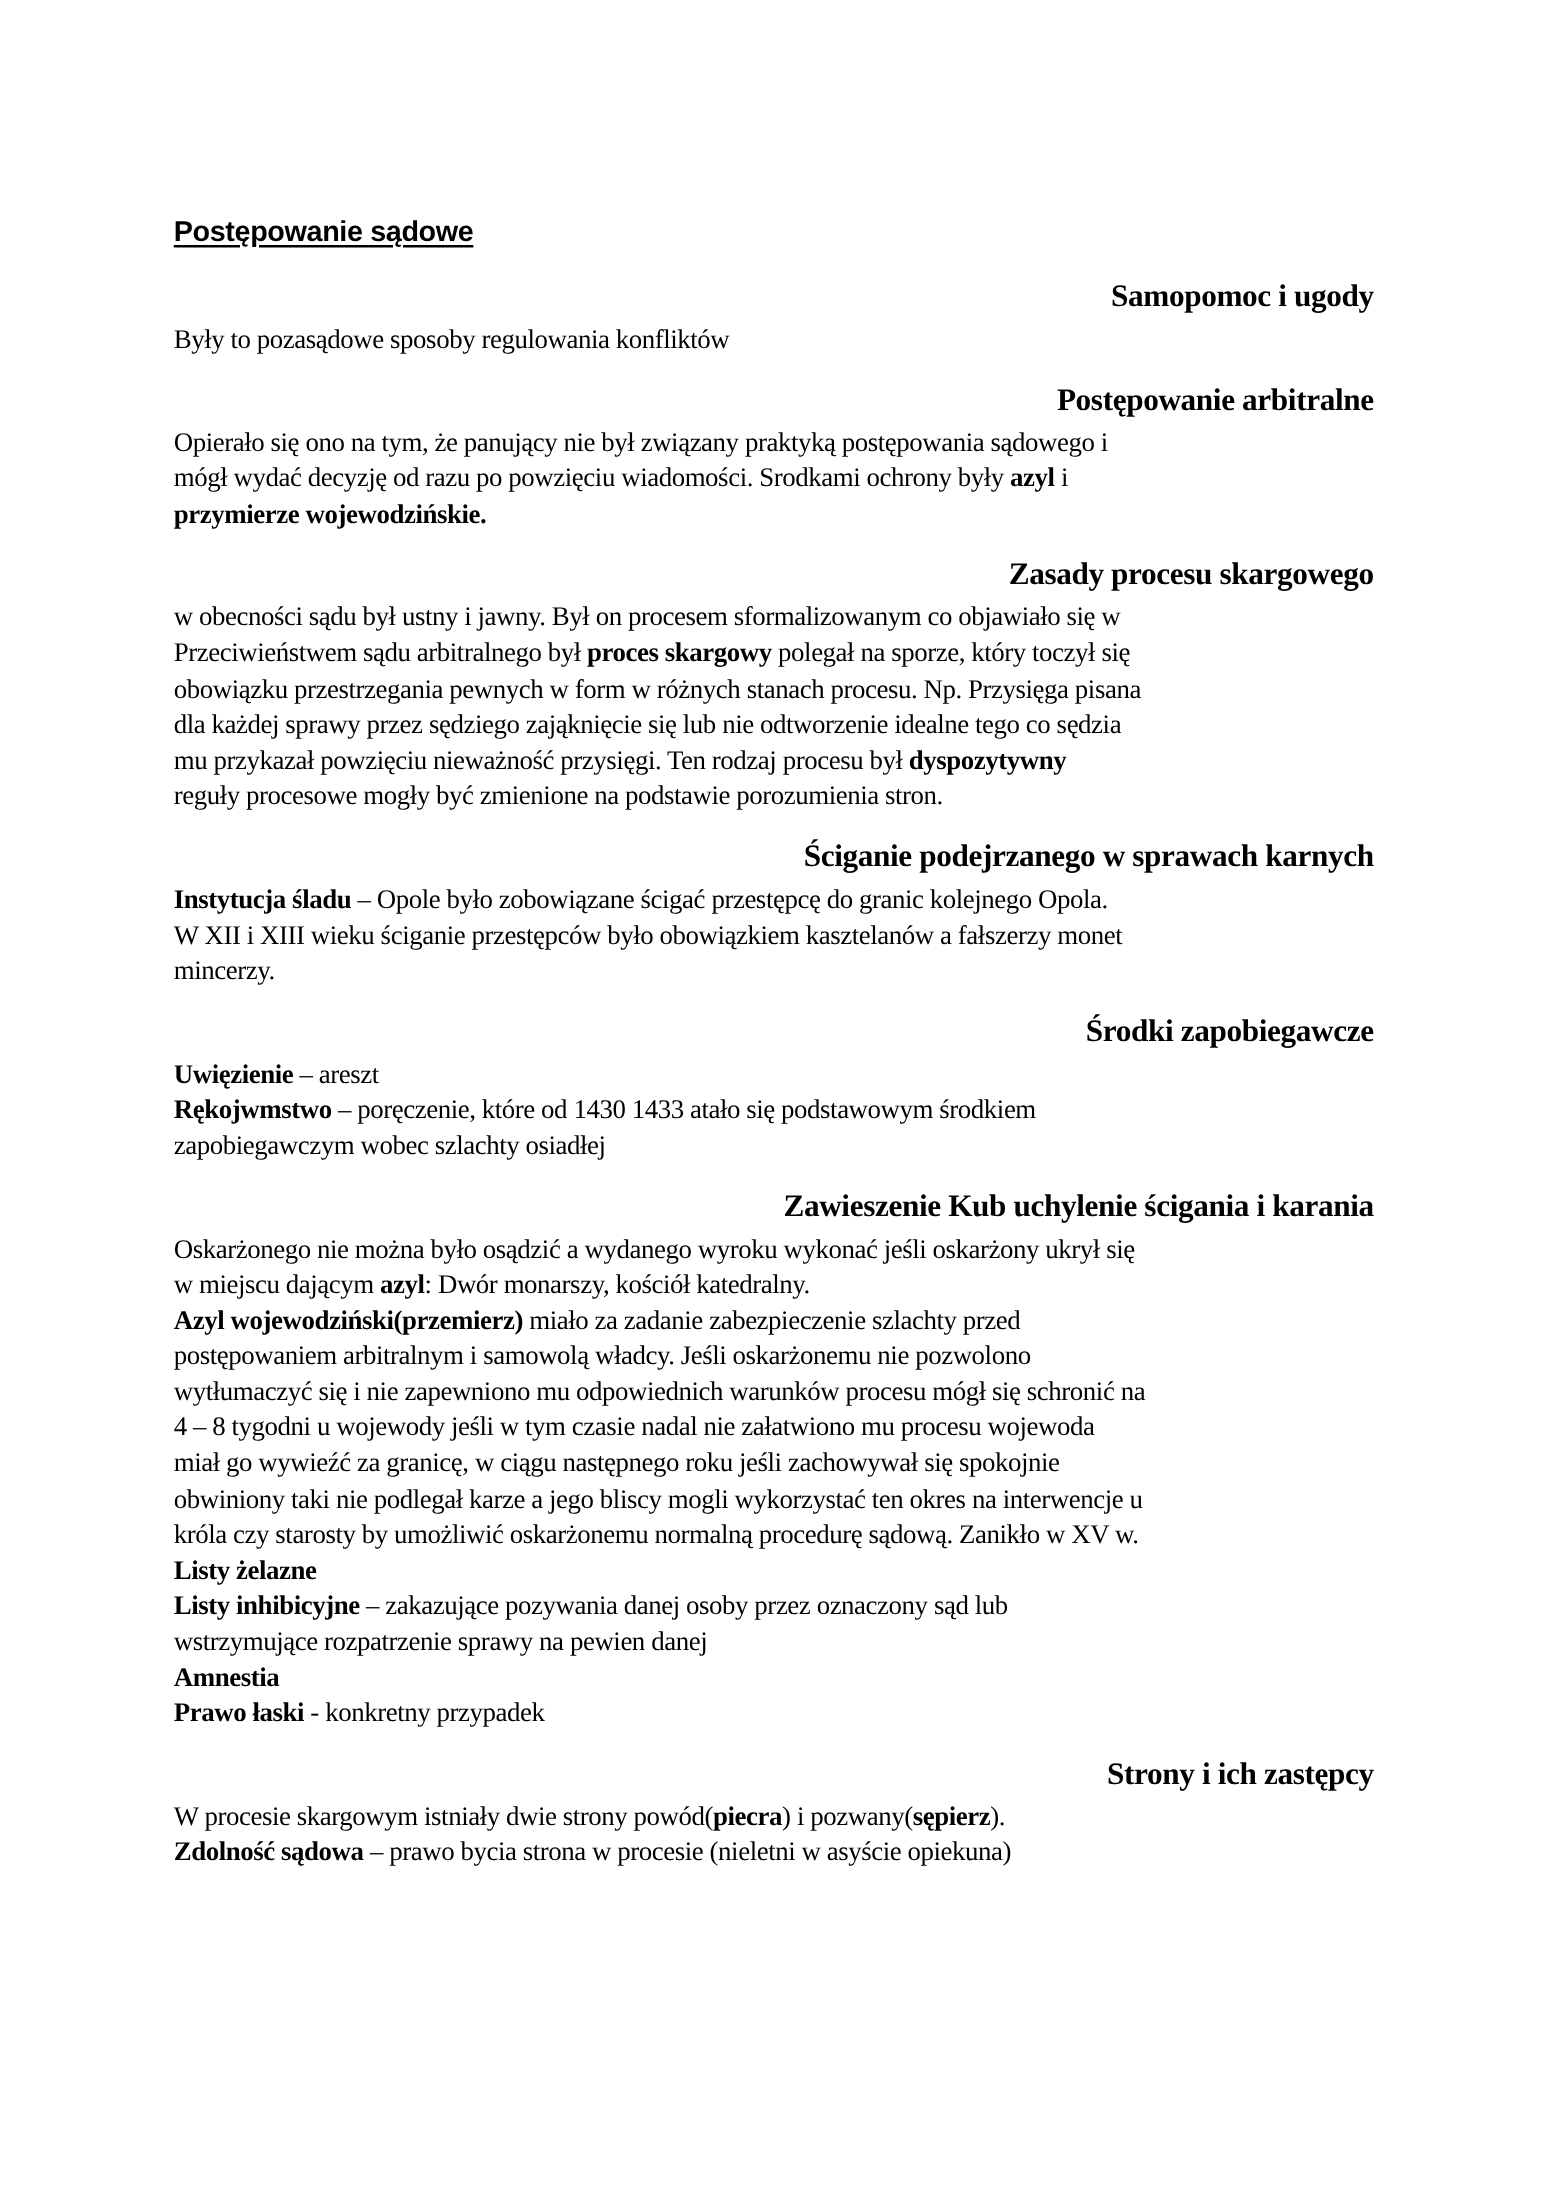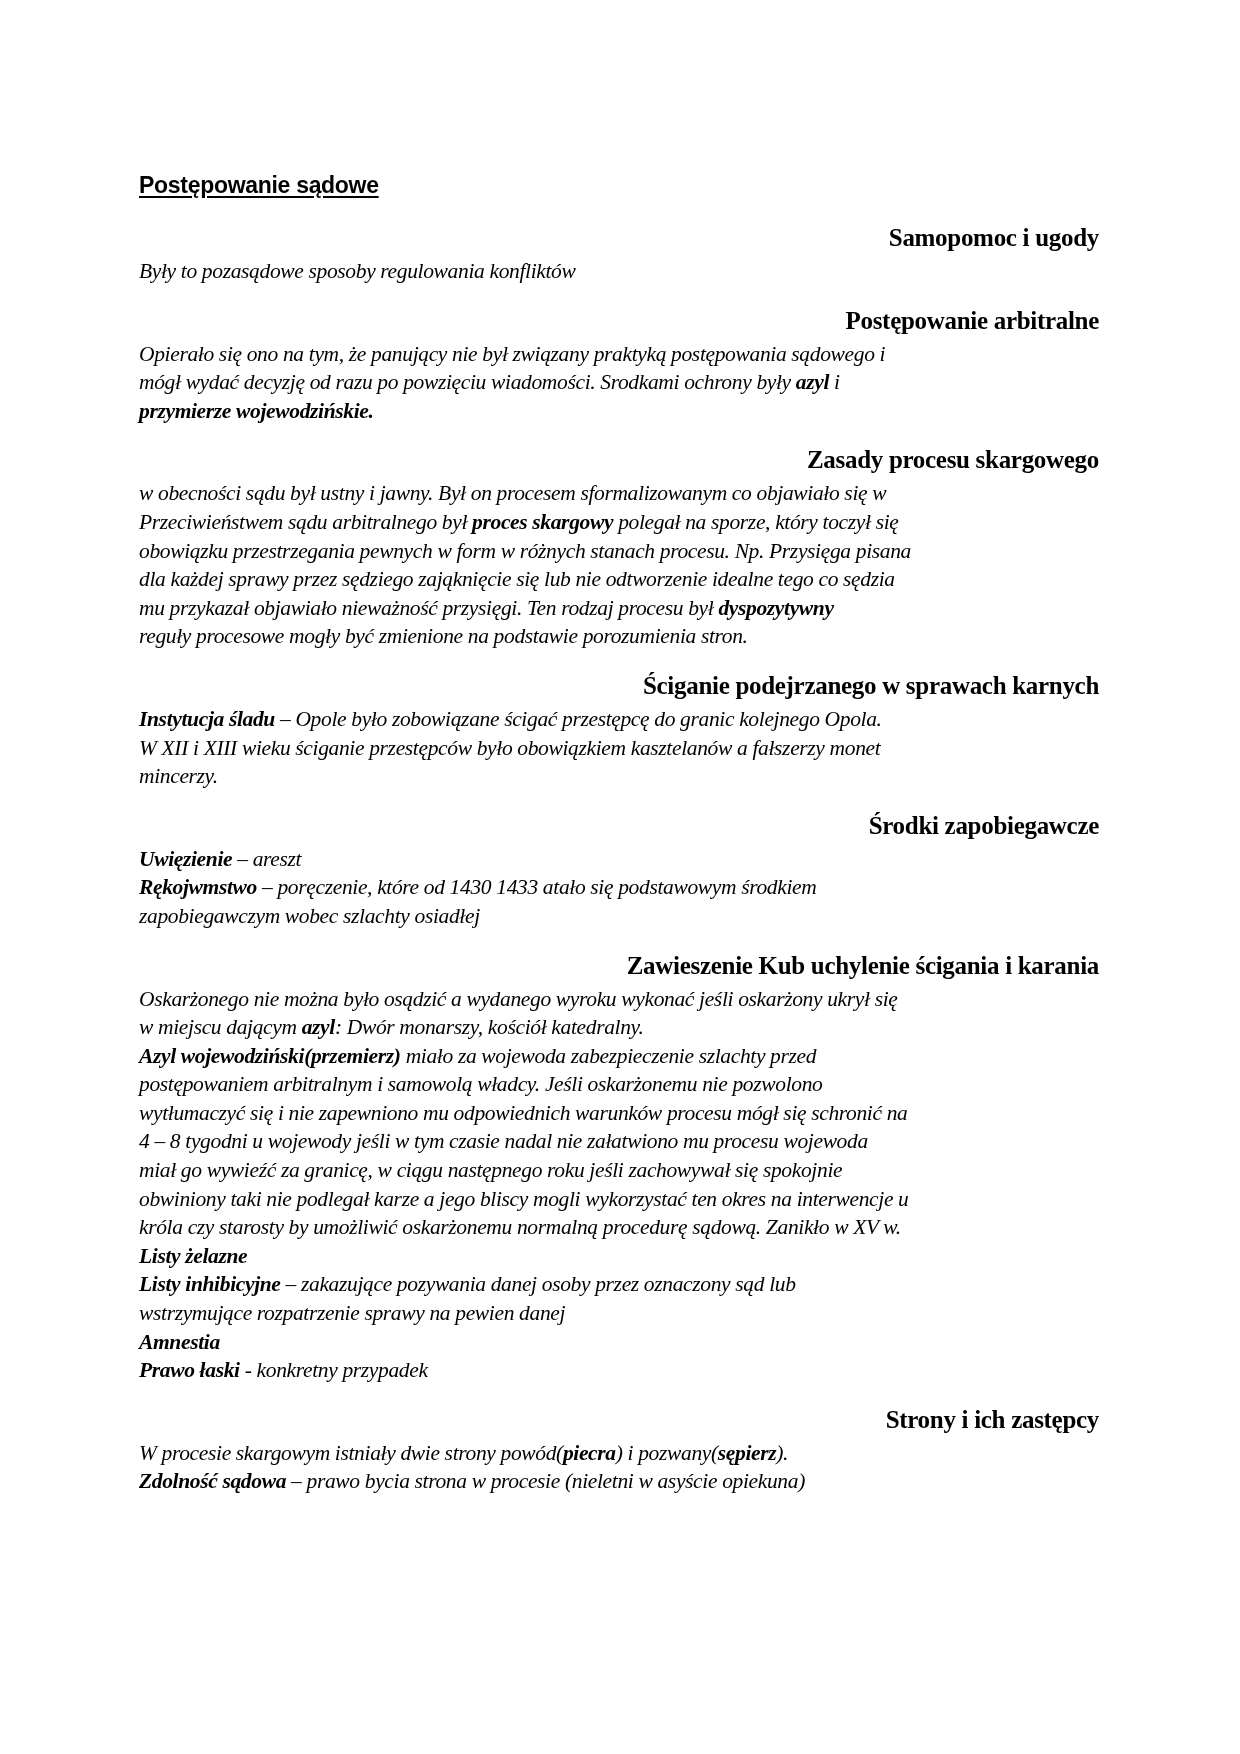--- a/index.html
+++ b/index.html
@@ -19,7 +19,7 @@
     font-family: "Liberation Serif", serif; font-size: 21.5px; line-height: 28.6px;
     margin: 0; letter-spacing: -0.35px;
   }
-  .line { display: block; white-space: nowrap; font-style: italic; }
+  .line { display: block; white-space: nowrap; }
   b { font-weight: bold; }
 </style>
 </head>

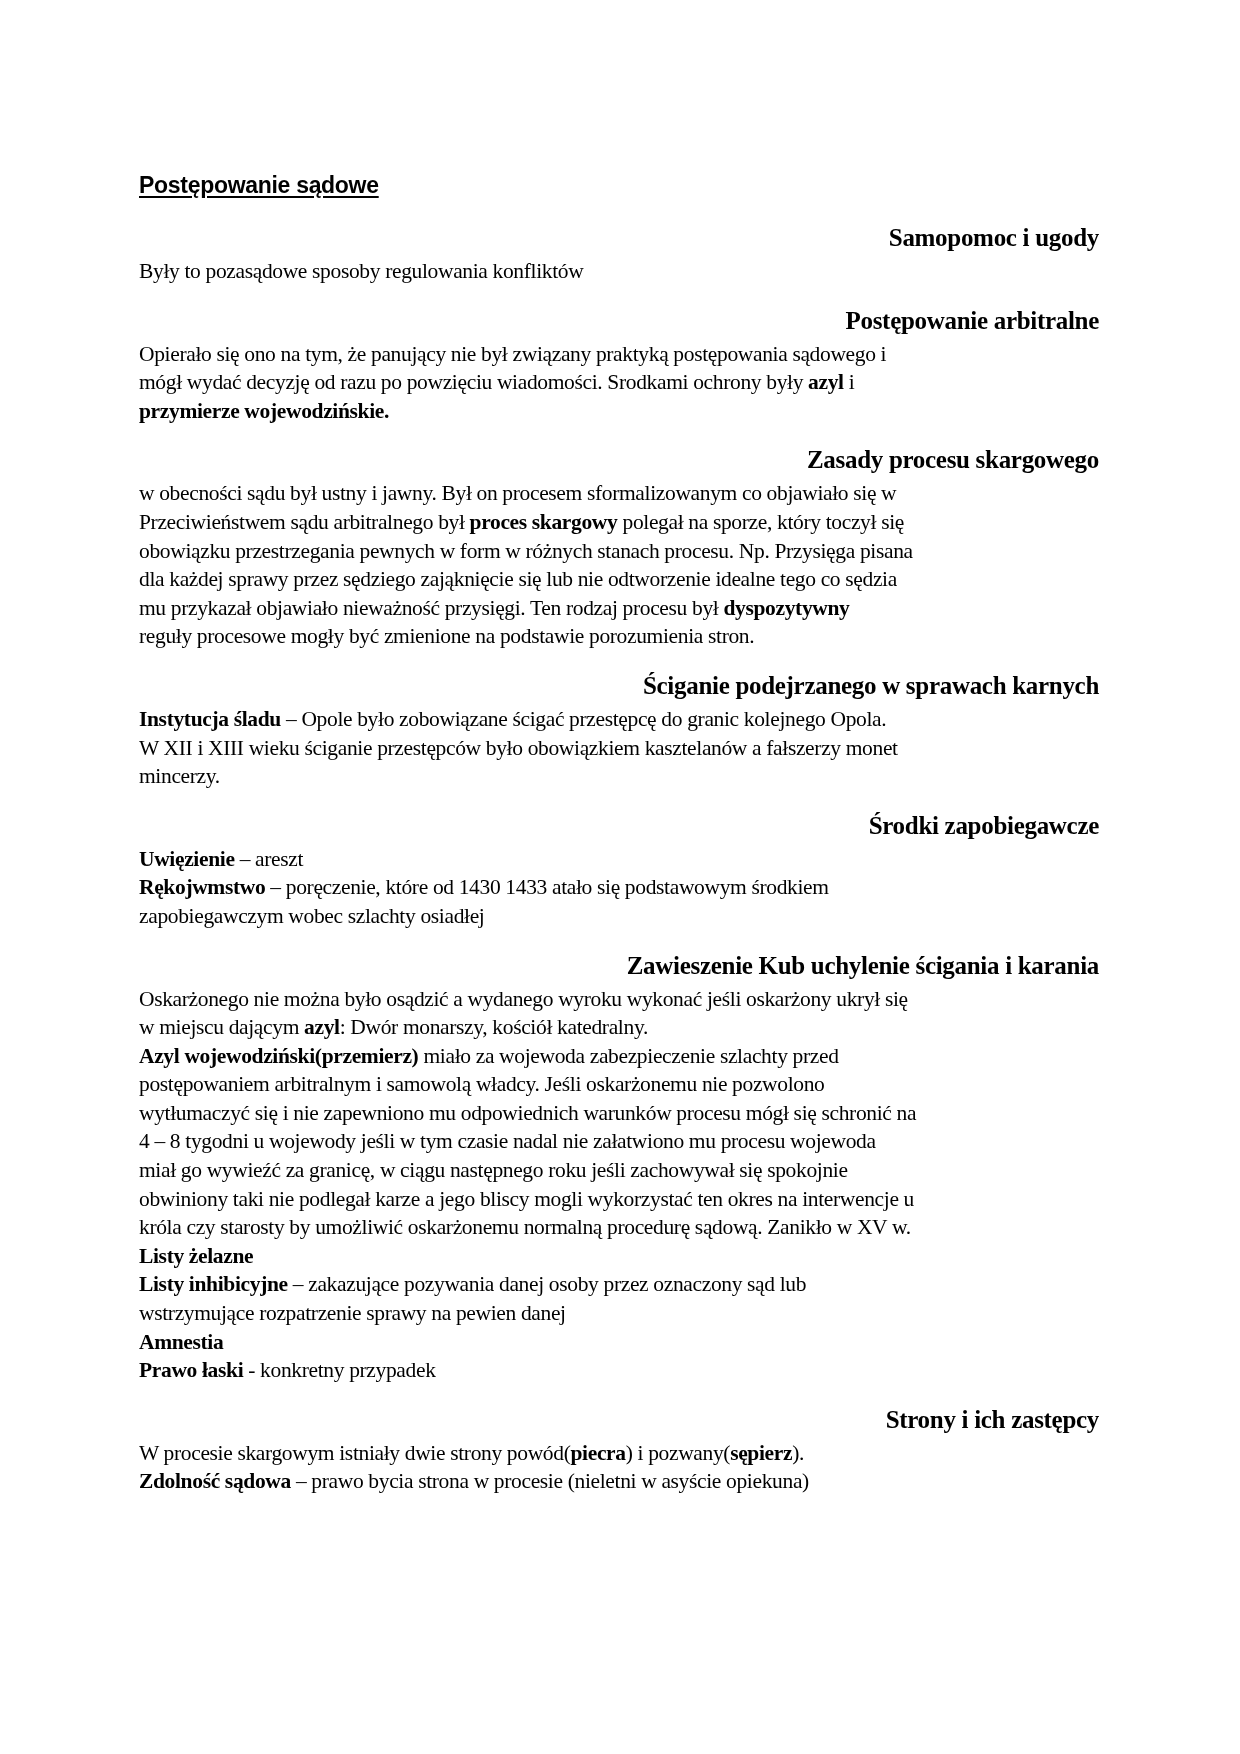--- a/index.html
+++ b/index.html
@@ -49,7 +49,7 @@
           <span class="line"><span>Przeciwieństwem sądu arbitralnego był </span><b>proces skargowy</b><span> polegał na sporze, który toczył się</span></span>
           <span class="line"><span>obowiązku przestrzegania pewnych w form w różnych stanach procesu. Np. Przysięga pisana</span></span>
           <span class="line"><span>dla każdej sprawy przez sędziego zająknięcie się lub nie odtworzenie idealne tego co sędzia</span></span>
-          <span class="line"><span>mu przykazał objawiało nieważność przysięgi. Ten rodzaj procesu był </span><b>dyspozytywny</b></span>
+          <span class="line"><span>mu przykazał powzięciu nieważność przysięgi. Ten rodzaj procesu był </span><b>dyspozytywny</b></span>
           <span class="line"><span>reguły procesowe mogły być zmienione na podstawie porozumienia stron.</span></span>
         </div>
       </div>

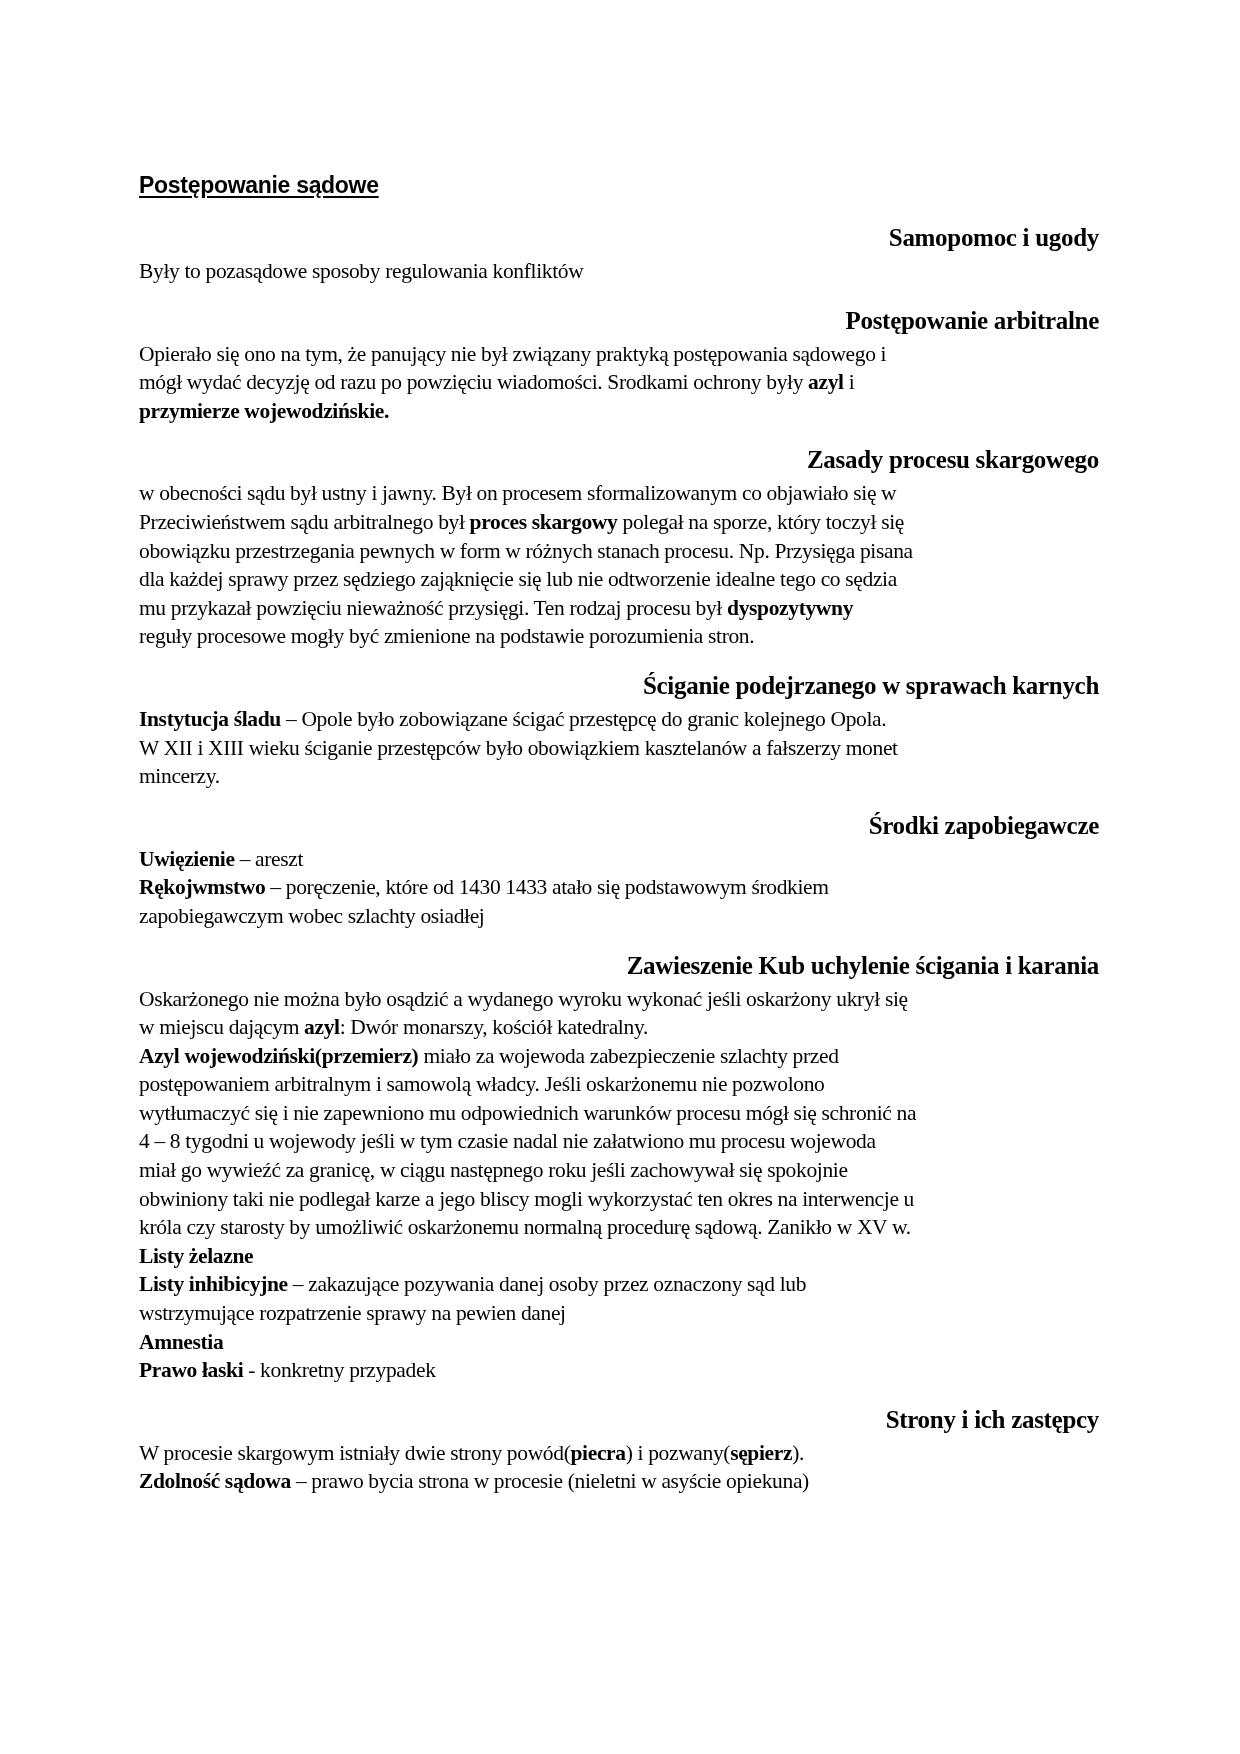--- a/index.html
+++ b/index.html
@@ -74,7 +74,7 @@
         <div class="p">
           <span class="line"><span>Oskarżonego nie można było osądzić a wydanego wyroku wykonać jeśli oskarżony ukrył się</span></span>
           <span class="line"><span>w miejscu dającym </span><b>azyl</b><span>: Dwór monarszy, kościół katedralny.</span></span>
-          <span class="line"><b>Azyl wojewodziński(przemierz)</b><span> miało za wojewoda zabezpieczenie szlachty przed</span></span>
+          <span class="line"><b>Azyl wojewodziński(przemierz)</b><span> miało za zadanie zabezpieczenie szlachty przed</span></span>
           <span class="line"><span>postępowaniem arbitralnym i samowolą władcy. Jeśli oskarżonemu nie pozwolono</span></span>
           <span class="line"><span>wytłumaczyć się i nie zapewniono mu odpowiednich warunków procesu mógł się schronić na</span></span>
           <span class="line"><span>4 – 8 tygodni u wojewody jeśli w tym czasie nadal nie załatwiono mu procesu  wojewoda</span></span>

